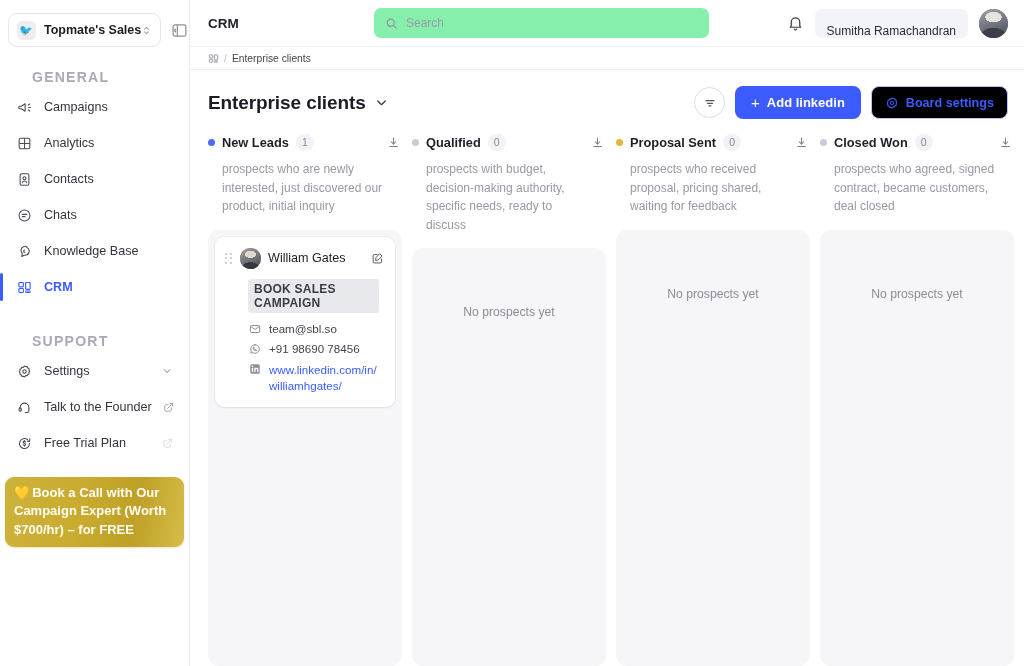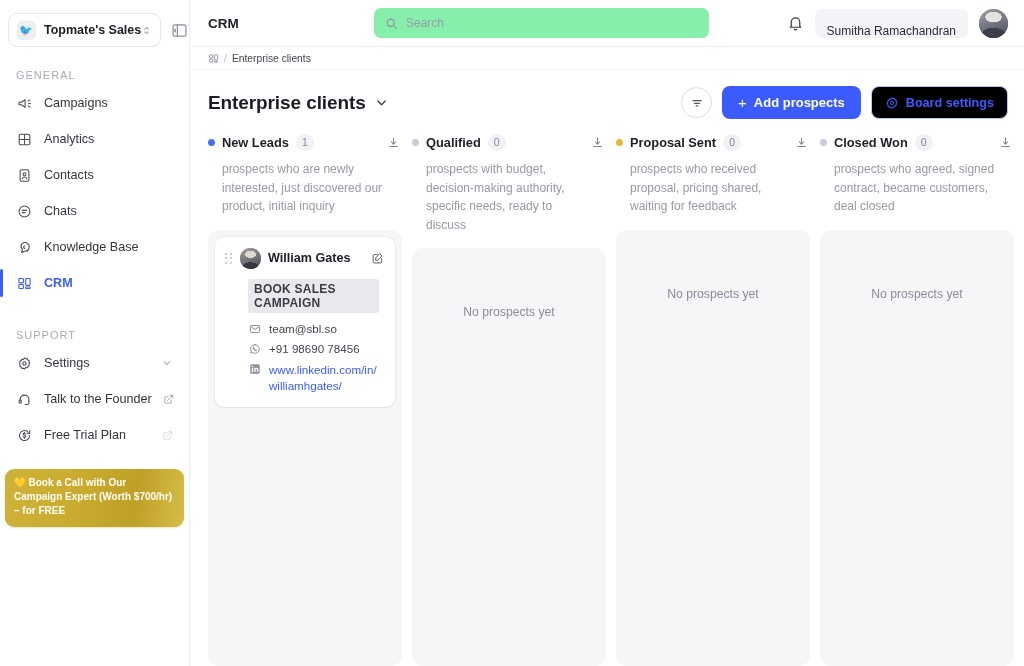--- a/index.html
+++ b/index.html
@@ -57,9 +57,9 @@
 
   .nav-section { padding: 0 8px; }
   .nav-label {
-    font-size: 11px; letter-spacing: 0.09em; font-weight: 400;
+    font-size: 14px; letter-spacing: 0.09em; font-weight: 700;
     color: #a8aab6; text-transform: uppercase;
-    padding: 0 8px; margin: 22px 0 6px 0;
+    padding: 0 8px; margin: 22px 0 6px 16px;
   }
   .nav-label.support { margin-top: 26px; }
   .nav-item {

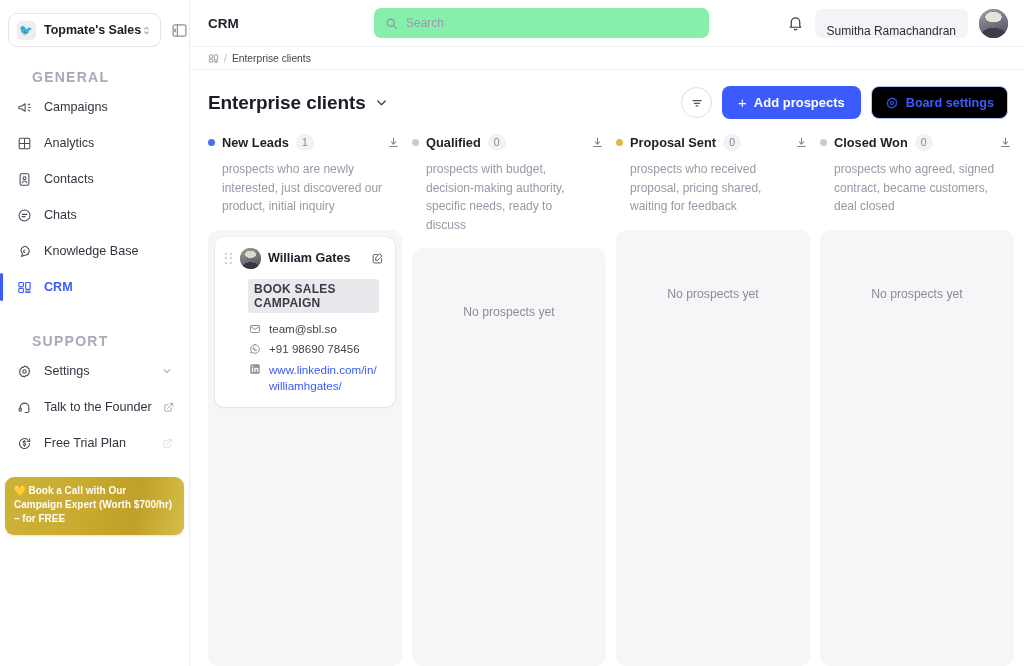--- a/index.html
+++ b/index.html
@@ -472,7 +472,7 @@
         </div>
         <button class="btn-primary">
           <span class="plus">+</span>
-          <span>Add prospects</span>
+          <span>Add linkedin</span>
         </button>
         <button class="btn-outline">
           <span style="display:flex">

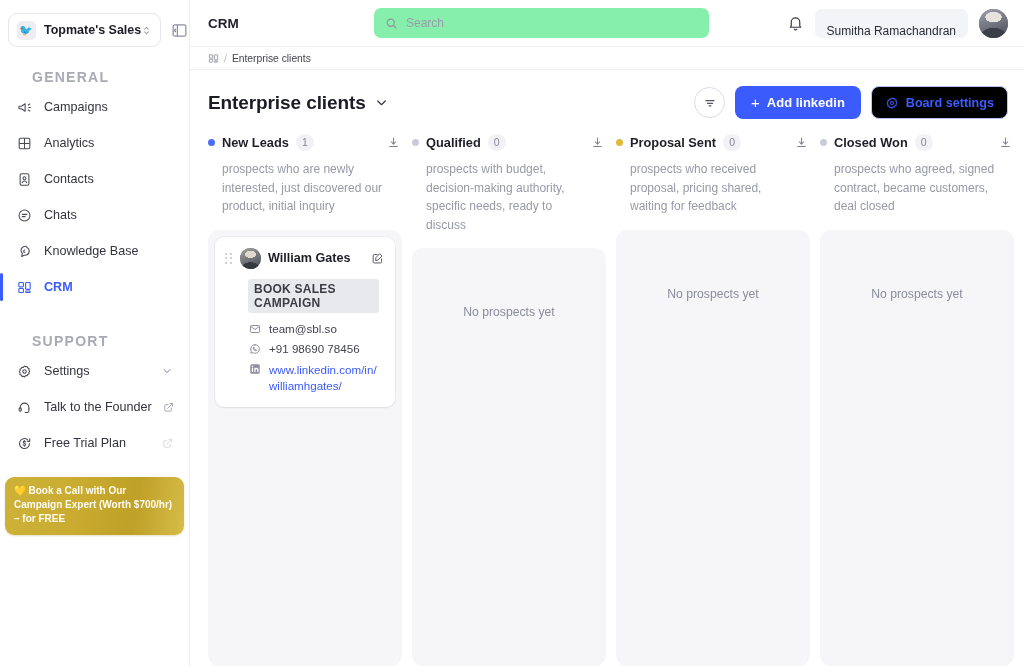--- a/index.html
+++ b/index.html
@@ -237,7 +237,7 @@
       radial-gradient(ellipse 60% 42% at 50% 98%, #36383f 0 70%, transparent 73%),
       linear-gradient(155deg,#a6a399 0%, #6f7179 55%, #44454d 100%);
   }
-  .card-name { font-size: 12.6px; font-weight: 700; color: #1c1d27; }
+  .card-name { font-size: 12.6px; font-weight: 400; color: #1c1d27; }
   .card-edit { margin-left: auto; color: #4d4e59; cursor: pointer; display:flex; }
   .tag {
     display: inline-block; margin: 10px 5px 0 24px;

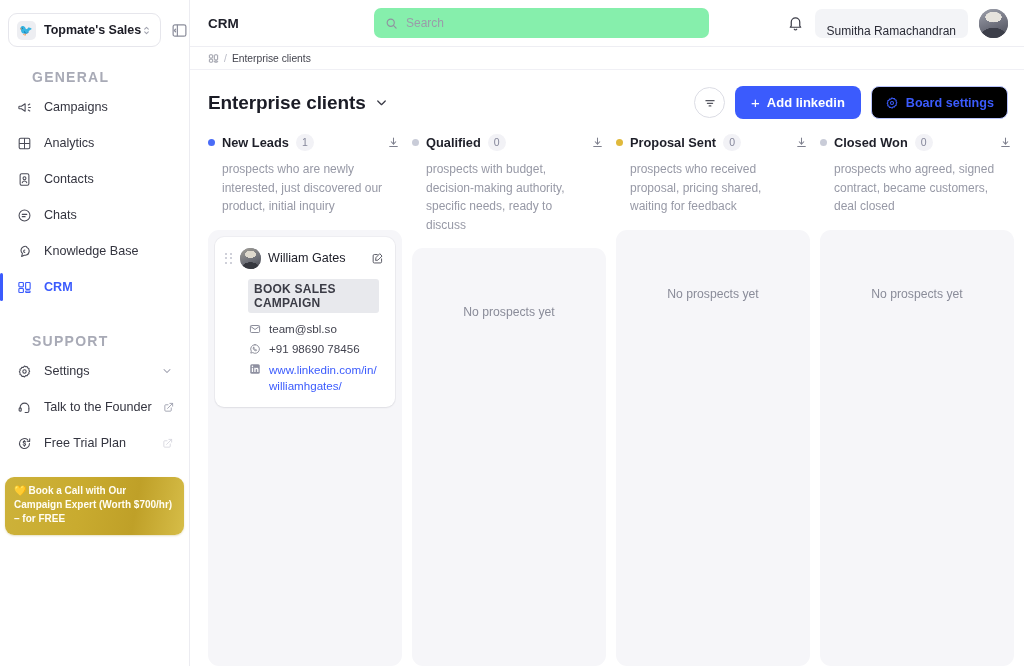--- a/index.html
+++ b/index.html
@@ -86,7 +86,7 @@
     padding: 7px 9px 8px 9px;
     background: linear-gradient(100deg,#cdb23a 0%, #c9ab2f 42%, #bfa028 72%, #d6bd48 100%);
     color: #fffdf3;
-    font-size: 10px; font-weight: 600; line-height: 1.42;
+    font-size: 13px; font-weight: 600; line-height: 1.42;
     cursor: pointer;
     box-shadow: 0 1px 2px rgba(160,135,20,.25);
   }

